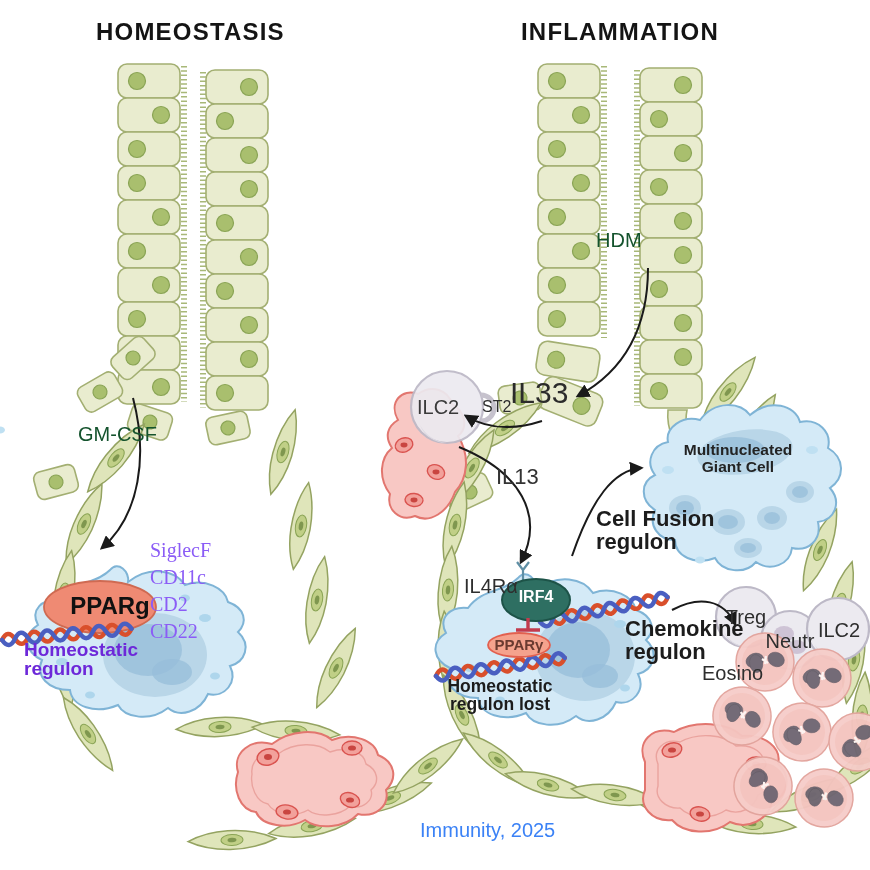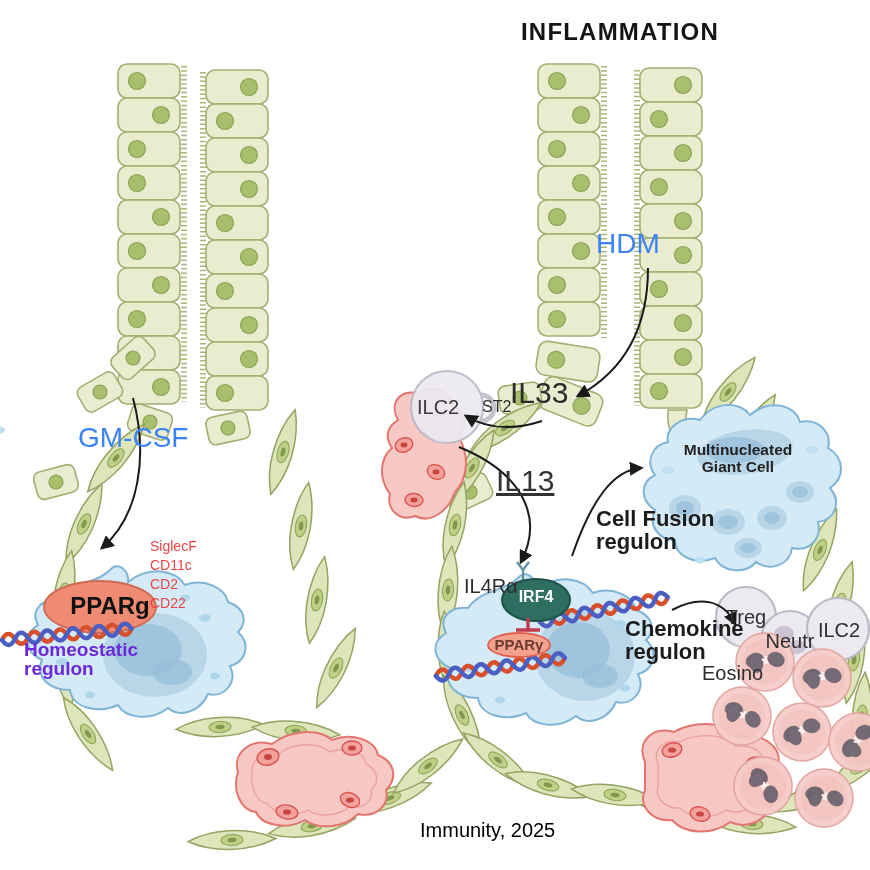--- a/index.html
+++ b/index.html
@@ -330,6 +330,7 @@
   <path class="arrow" d="M672,610 C700,595 724,600 735,624" marker-end="url(#ah)"></path>
 </svg>
 
+<div class="lbl title" style="left:96px;top:20px;">HOMEOSTASIS</div>
 <div class="lbl title" style="left:521px;top:20px;">INFLAMMATION</div>
 
 <div class="lbl cyt" style="left:78px;top:424px;">GM-CSF</div>

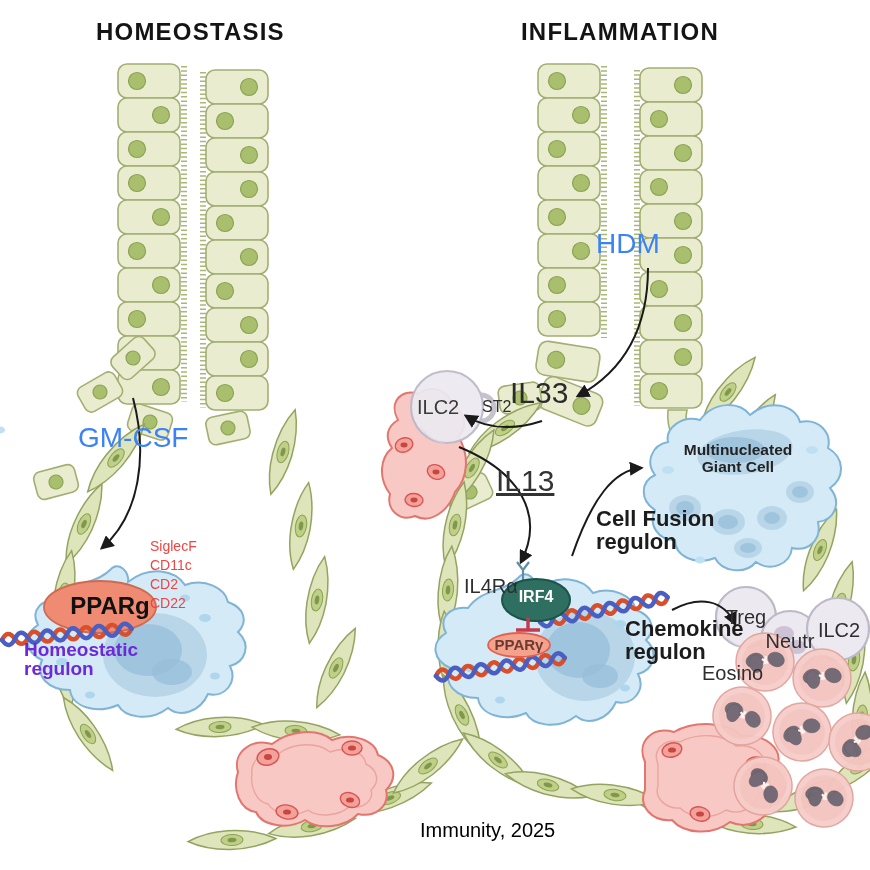--- a/index.html
+++ b/index.html
@@ -46,7 +46,7 @@
   
   .lbl{position:absolute;color:#262626;line-height:1.0;}
   .title{font-weight:bold;font-size:24px;letter-spacing:1.2px;color:#141414;}
-  .cyt{font-size:28px;color:#3b82f6;}
+  .cyt{font-size:20px;color:#14532d;}
   .cyt2{font-size:30px;color:#333;text-decoration:underline;}
   .small{font-size:20px;color:#2e2e2e;}
   .smaller{font-size:16px;color:#2e2e2e;}

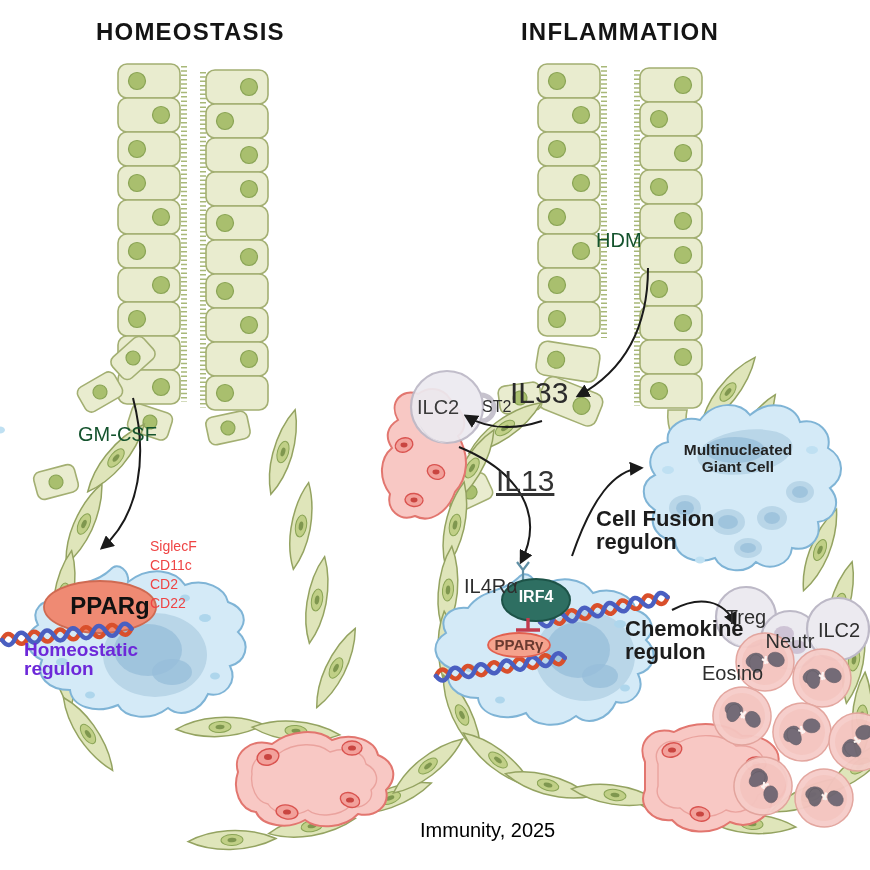--- a/index.html
+++ b/index.html
@@ -47,7 +47,7 @@
   .lbl{position:absolute;color:#262626;line-height:1.0;}
   .title{font-weight:bold;font-size:24px;letter-spacing:1.2px;color:#141414;}
   .cyt{font-size:20px;color:#14532d;}
-  .cyt2{font-size:30px;color:#333;text-decoration:underline;}
+  .cyt2{font-size:22px;color:#333;}
   .small{font-size:20px;color:#2e2e2e;}
   .smaller{font-size:16px;color:#2e2e2e;}
   .boldlbl{font-weight:bold;font-size:19px;color:#6d28d9;}

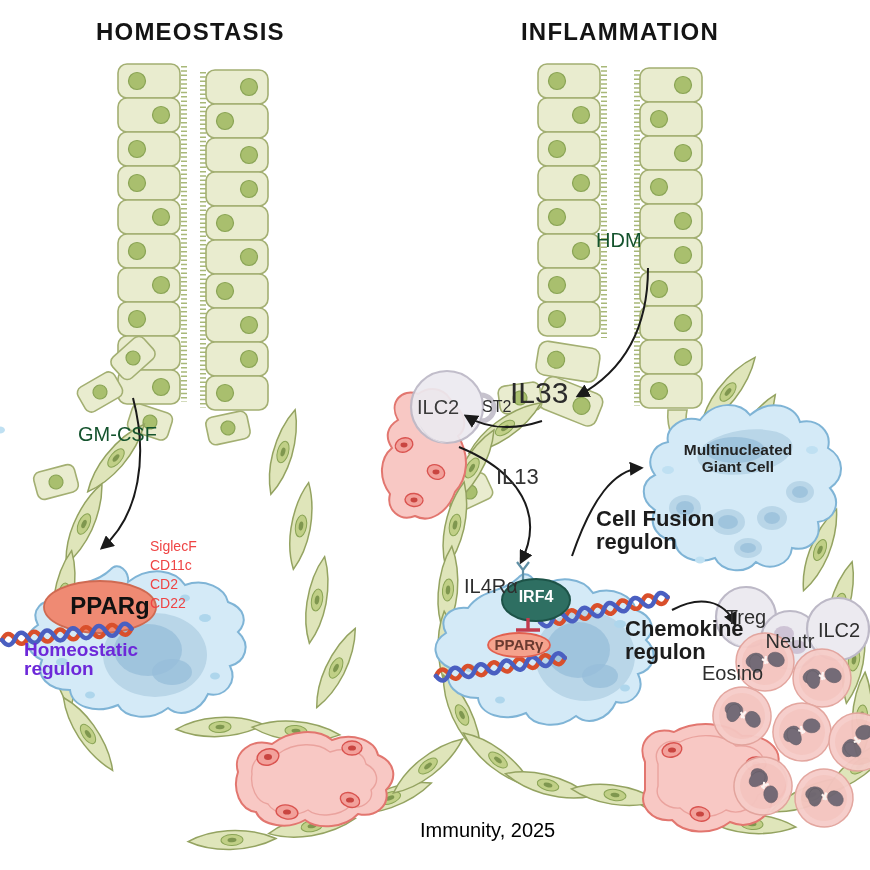--- a/index.html
+++ b/index.html
@@ -53,7 +53,7 @@
   .boldlbl{font-weight:bold;font-size:19px;color:#6d28d9;}
   .boldbig{font-weight:bold;font-size:22px;color:#1c1c1c;line-height:1.05;}
   .center{text-align:center;}
-  .markers{font-size:14px;color:#ef4444;line-height:1.35;}
+  .markers{font-size:20px;color:#8b5cf6;line-height:1.35;font-family:Liberation Serif, serif;}
   .markers span{display:block;}
 </style>
 </head>

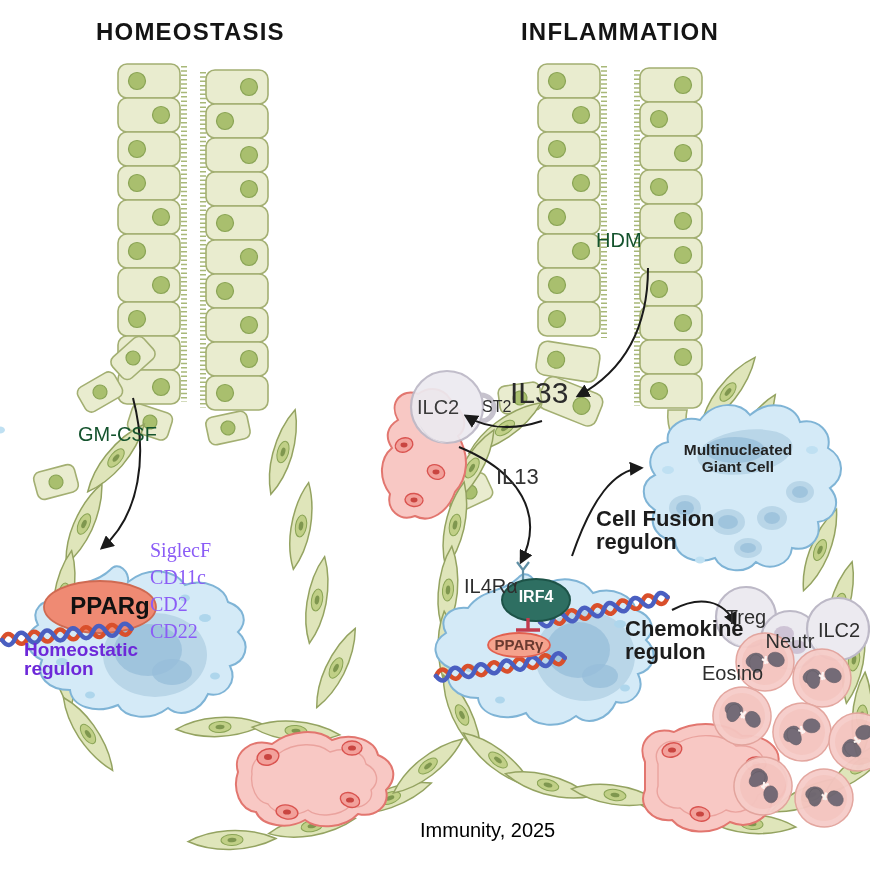--- a/index.html
+++ b/index.html
@@ -353,6 +353,7 @@
 <div class="lbl small" style="left:464px;top:556px;margin-top:20px;">IL4Rα</div>
 <div class="lbl center" style="left:502px;top:589px;width:68px;font-weight:bold;font-size:16px;color:#ffffff;">IRF4</div>
 <div class="lbl center" style="left:489px;top:637px;width:60px;font-weight:bold;font-size:15px;color:#6b3a30;">PPARγ</div>
+<div class="lbl center" style="left:436px;top:678px;width:128px;font-weight:bold;font-size:17.5px;color:#1c1c1c;">Homeostatic regulon lost</div>
 <div class="lbl boldbig" style="left:596px;top:507px;width:150px;">Cell Fusion regulon</div>
 <div class="lbl center" style="left:676px;top:441px;width:124px;font-weight:bold;font-size:15.5px;line-height:1.1;color:#232323;">Multinucleated Giant Cell</div>
 <div class="lbl boldbig" style="left:625px;top:617px;width:135px;">Chemokine regulon</div>

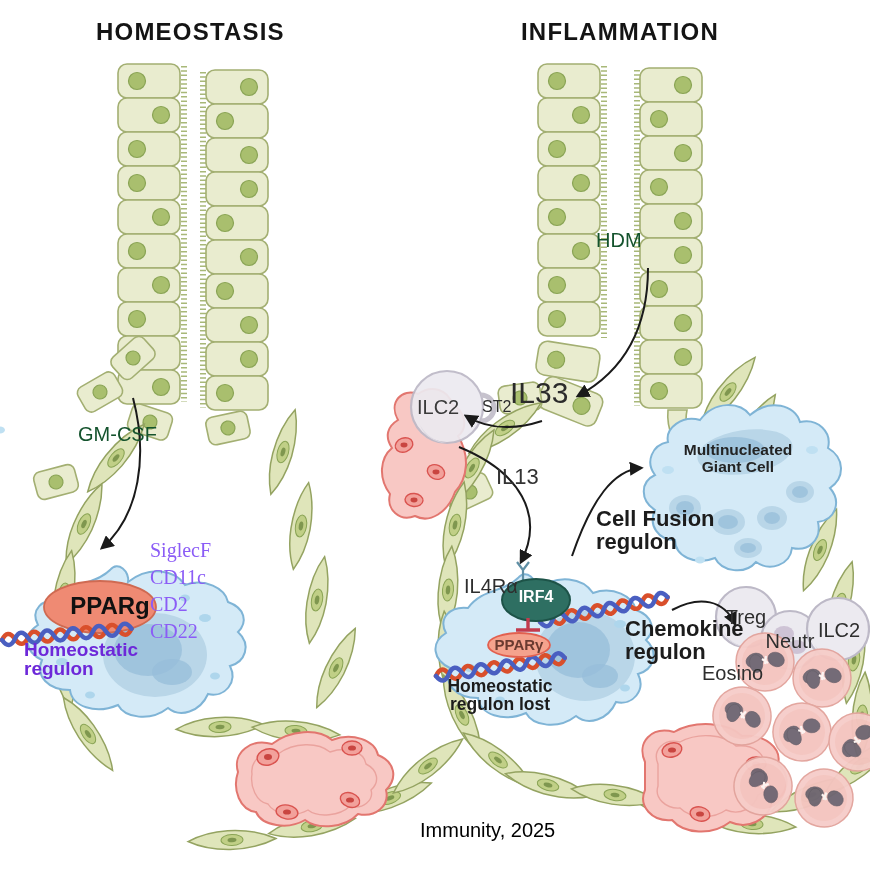--- a/index.html
+++ b/index.html
@@ -362,7 +362,7 @@
 <div class="lbl center small" style="left:808px;top:620px;width:62px;">ILC2</div>
 <div class="lbl small" style="left:702px;top:663px;">Eosino</div>
 
-<div class="lbl small" style="left:420px;top:820px;color:#000000;">Immunity, 2025</div>
+<div class="lbl small" style="left:420px;top:820px;color:#3b82f6;">Immunity, 2025</div>
 
 </div>
 

